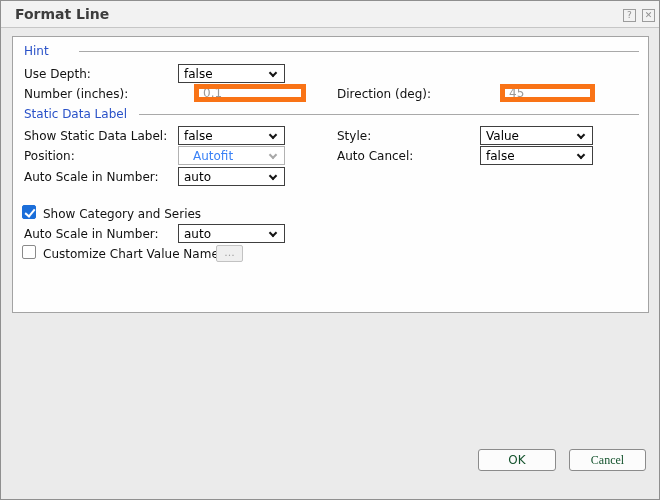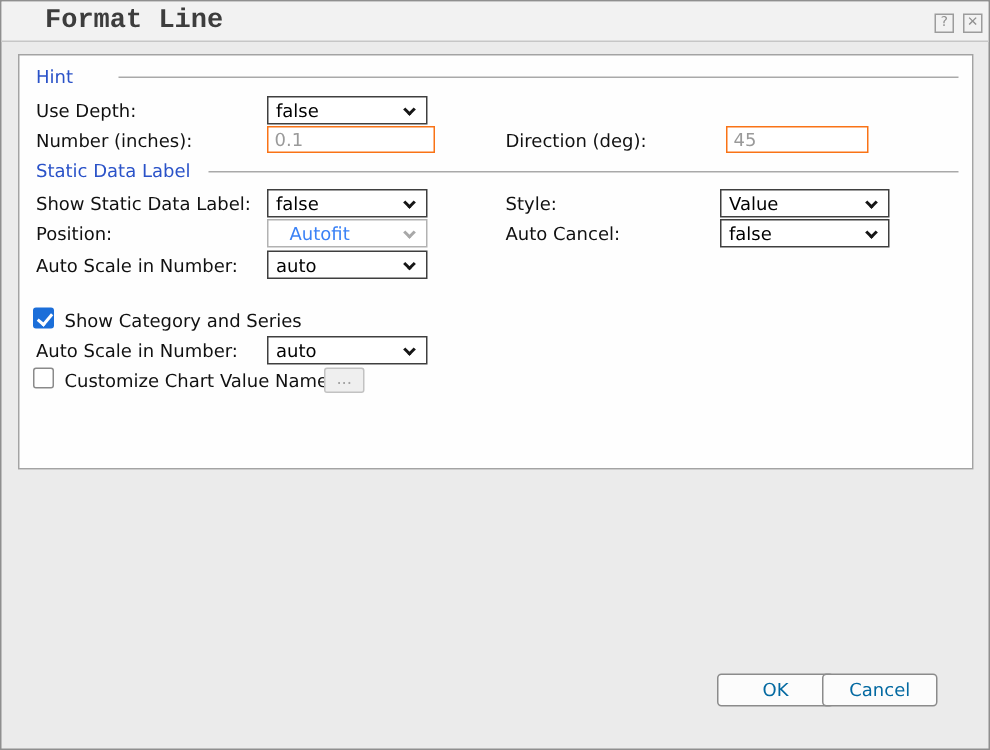--- a/index.html
+++ b/index.html
@@ -18,8 +18,8 @@
     background:#f2f2f2; border-bottom:1px solid #c6c6c6;
   }
   .title {
-    position:absolute; left:29px; top:0; line-height:26px;
-    font-weight:bold; font-size:18px; color:#3d3d3d;font-family:Liberation Mono, monospace;
+    position:absolute; left:14px; top:0; line-height:26px;
+    font-weight:bold; font-size:14px; color:#3d3d3d;
   }
   .win-btn {
     position:absolute; top:8px; width:13px; height:13px;

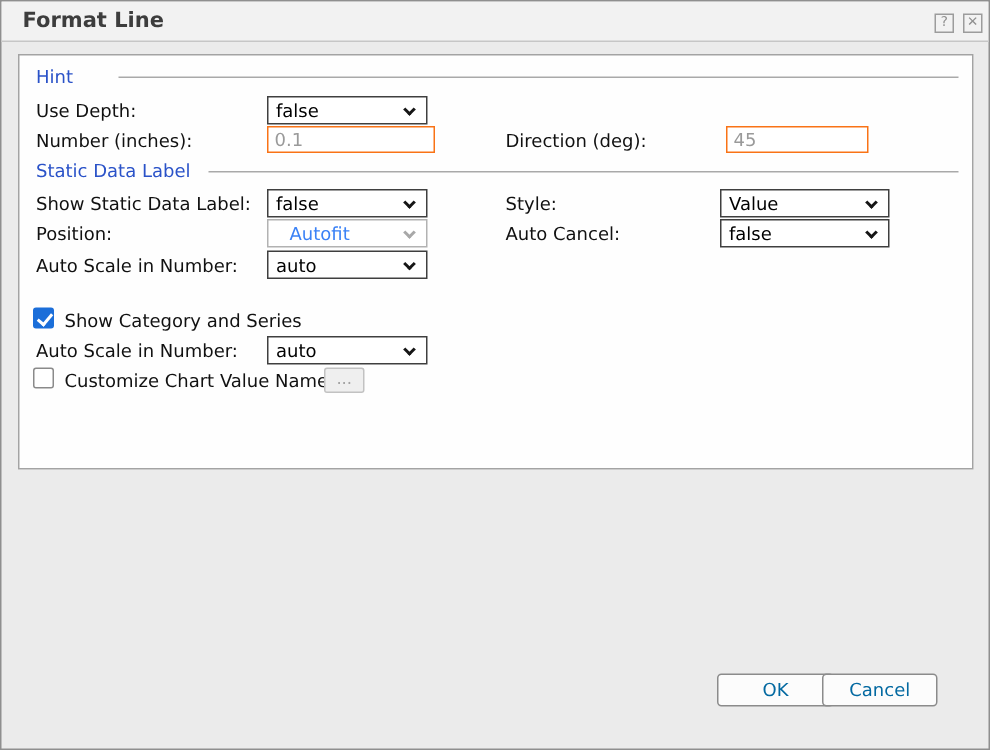--- a/index.html
+++ b/index.html
@@ -66,8 +66,8 @@
 
   .txt {
     position:absolute; height:18px; background:#fff;
-    border:1px solid #f97316; color:#9a9a9a; padding:0 0 0 4px;
-    font:12px "DejaVu Sans","Liberation Sans",sans-serif; outline:none;
+    border:5px solid #f97316; color:#9a9a9a; padding:0 0 0 4px;
+    font:12px "DejaVu Sans","Liberation Sans",sans-serif; outline:none;margin-left:16px;
   }
   .txt-l { left:165px; width:112px; }
   .txt-r { left:471px; width:95px; }

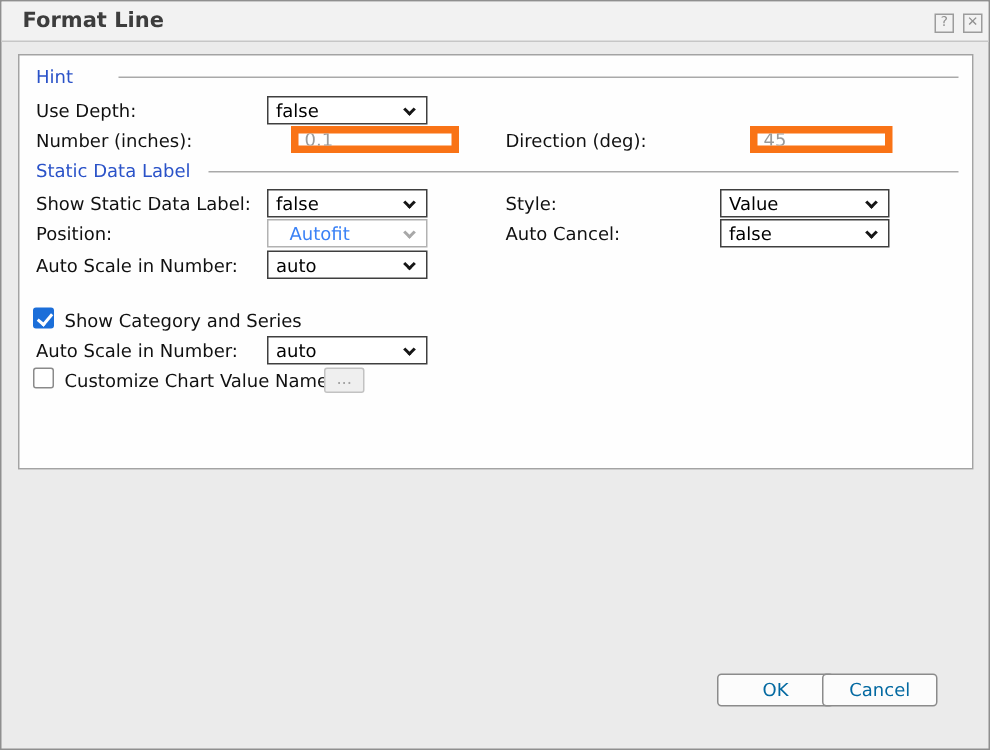--- a/index.html
+++ b/index.html
@@ -101,7 +101,7 @@
   .btn {
     position:absolute; top:448px; height:22px;
     background:#fcfcfc; border:1px solid #8b8b8b; border-radius:3px;
-    color:#0369a1; font-size:12px; text-align:center; line-height:20px; cursor:default;
+    color:#14532d; font-size:12px; text-align:center; line-height:20px; cursor:default;
   }
   .btn-ok { left:477px; width:78px; }
   .btn-cancel { left:547px; width:77px; }

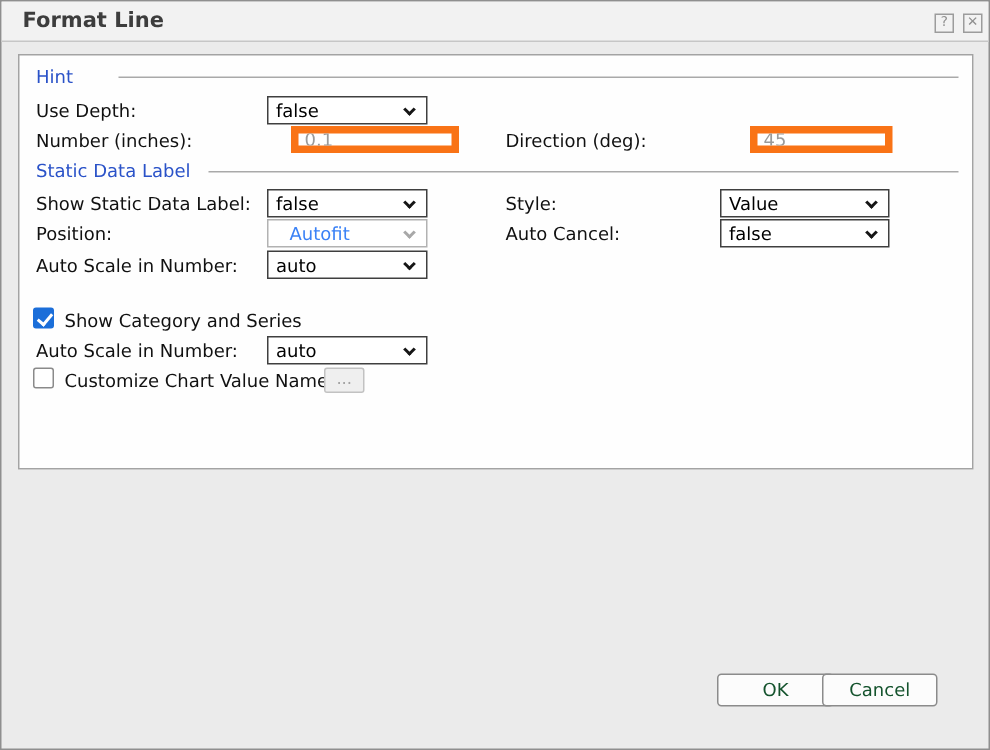--- a/index.html
+++ b/index.html
@@ -104,7 +104,7 @@
     color:#14532d; font-size:12px; text-align:center; line-height:20px; cursor:default;
   }
   .btn-ok { left:477px; width:78px; }
-  .btn-cancel { left:547px; width:77px; }
+  .btn-cancel { left:568px; width:77px;font-family:Liberation Serif, serif; }
 </style>
 </head>
 <body>

